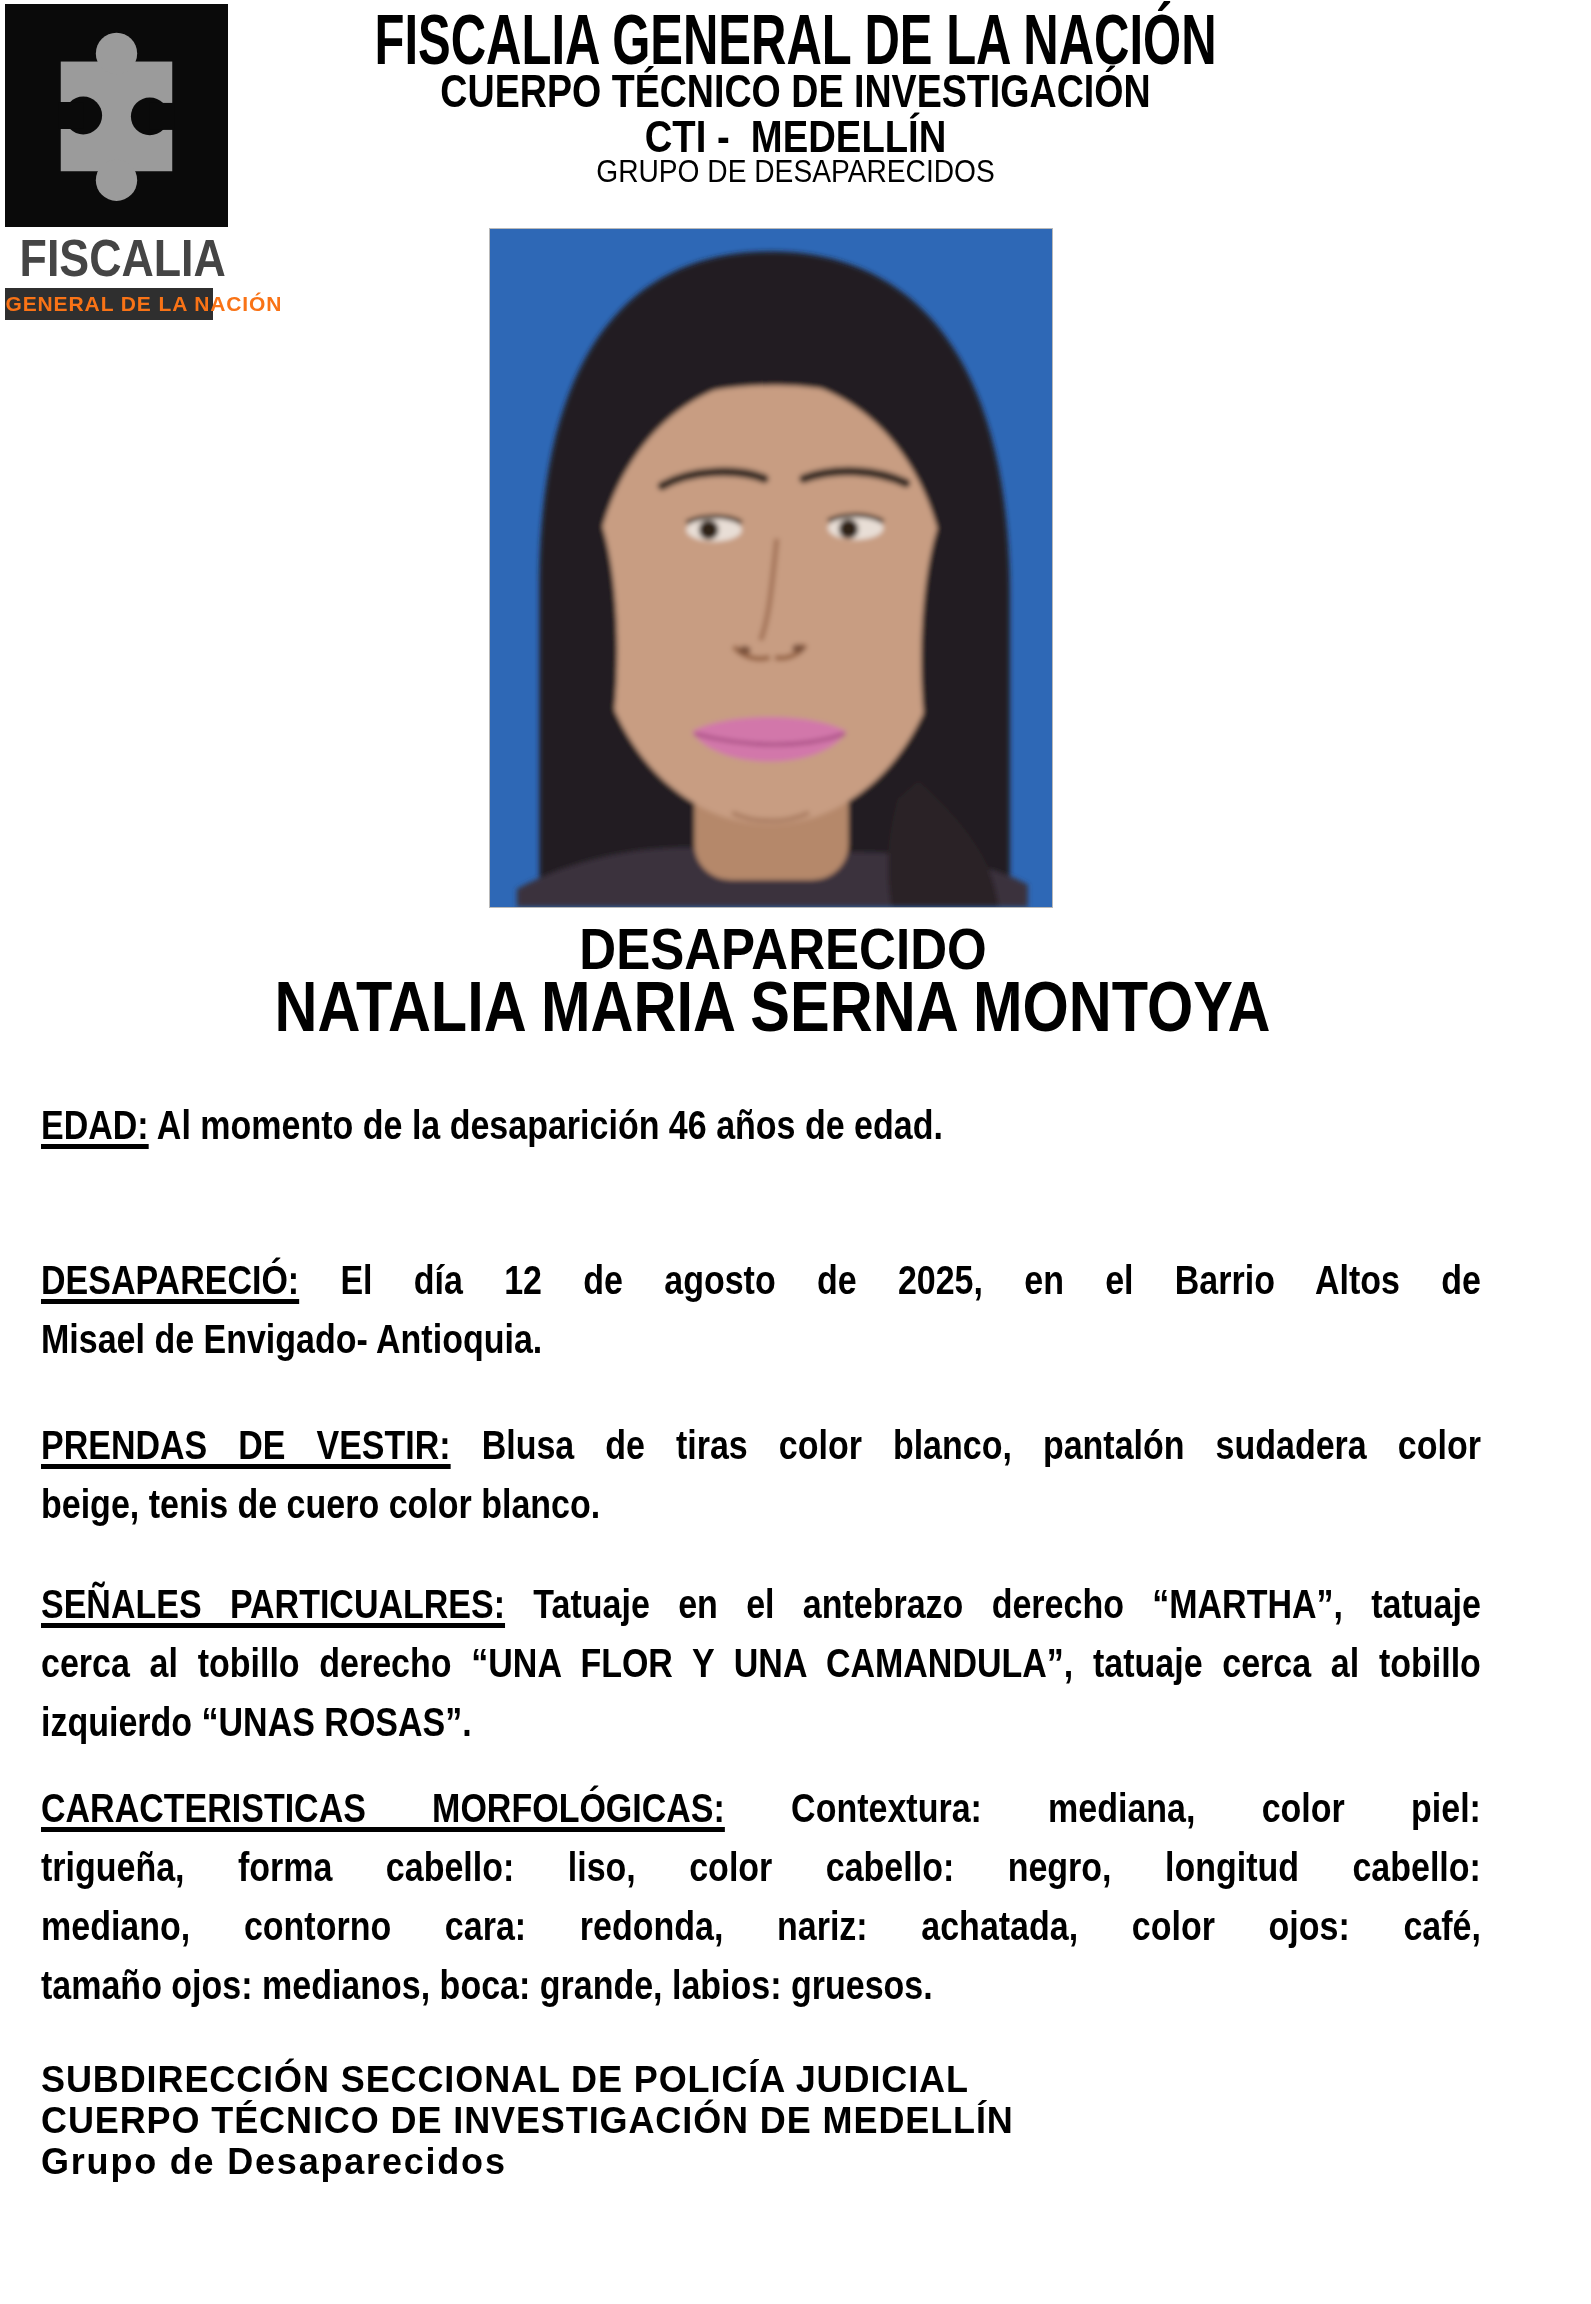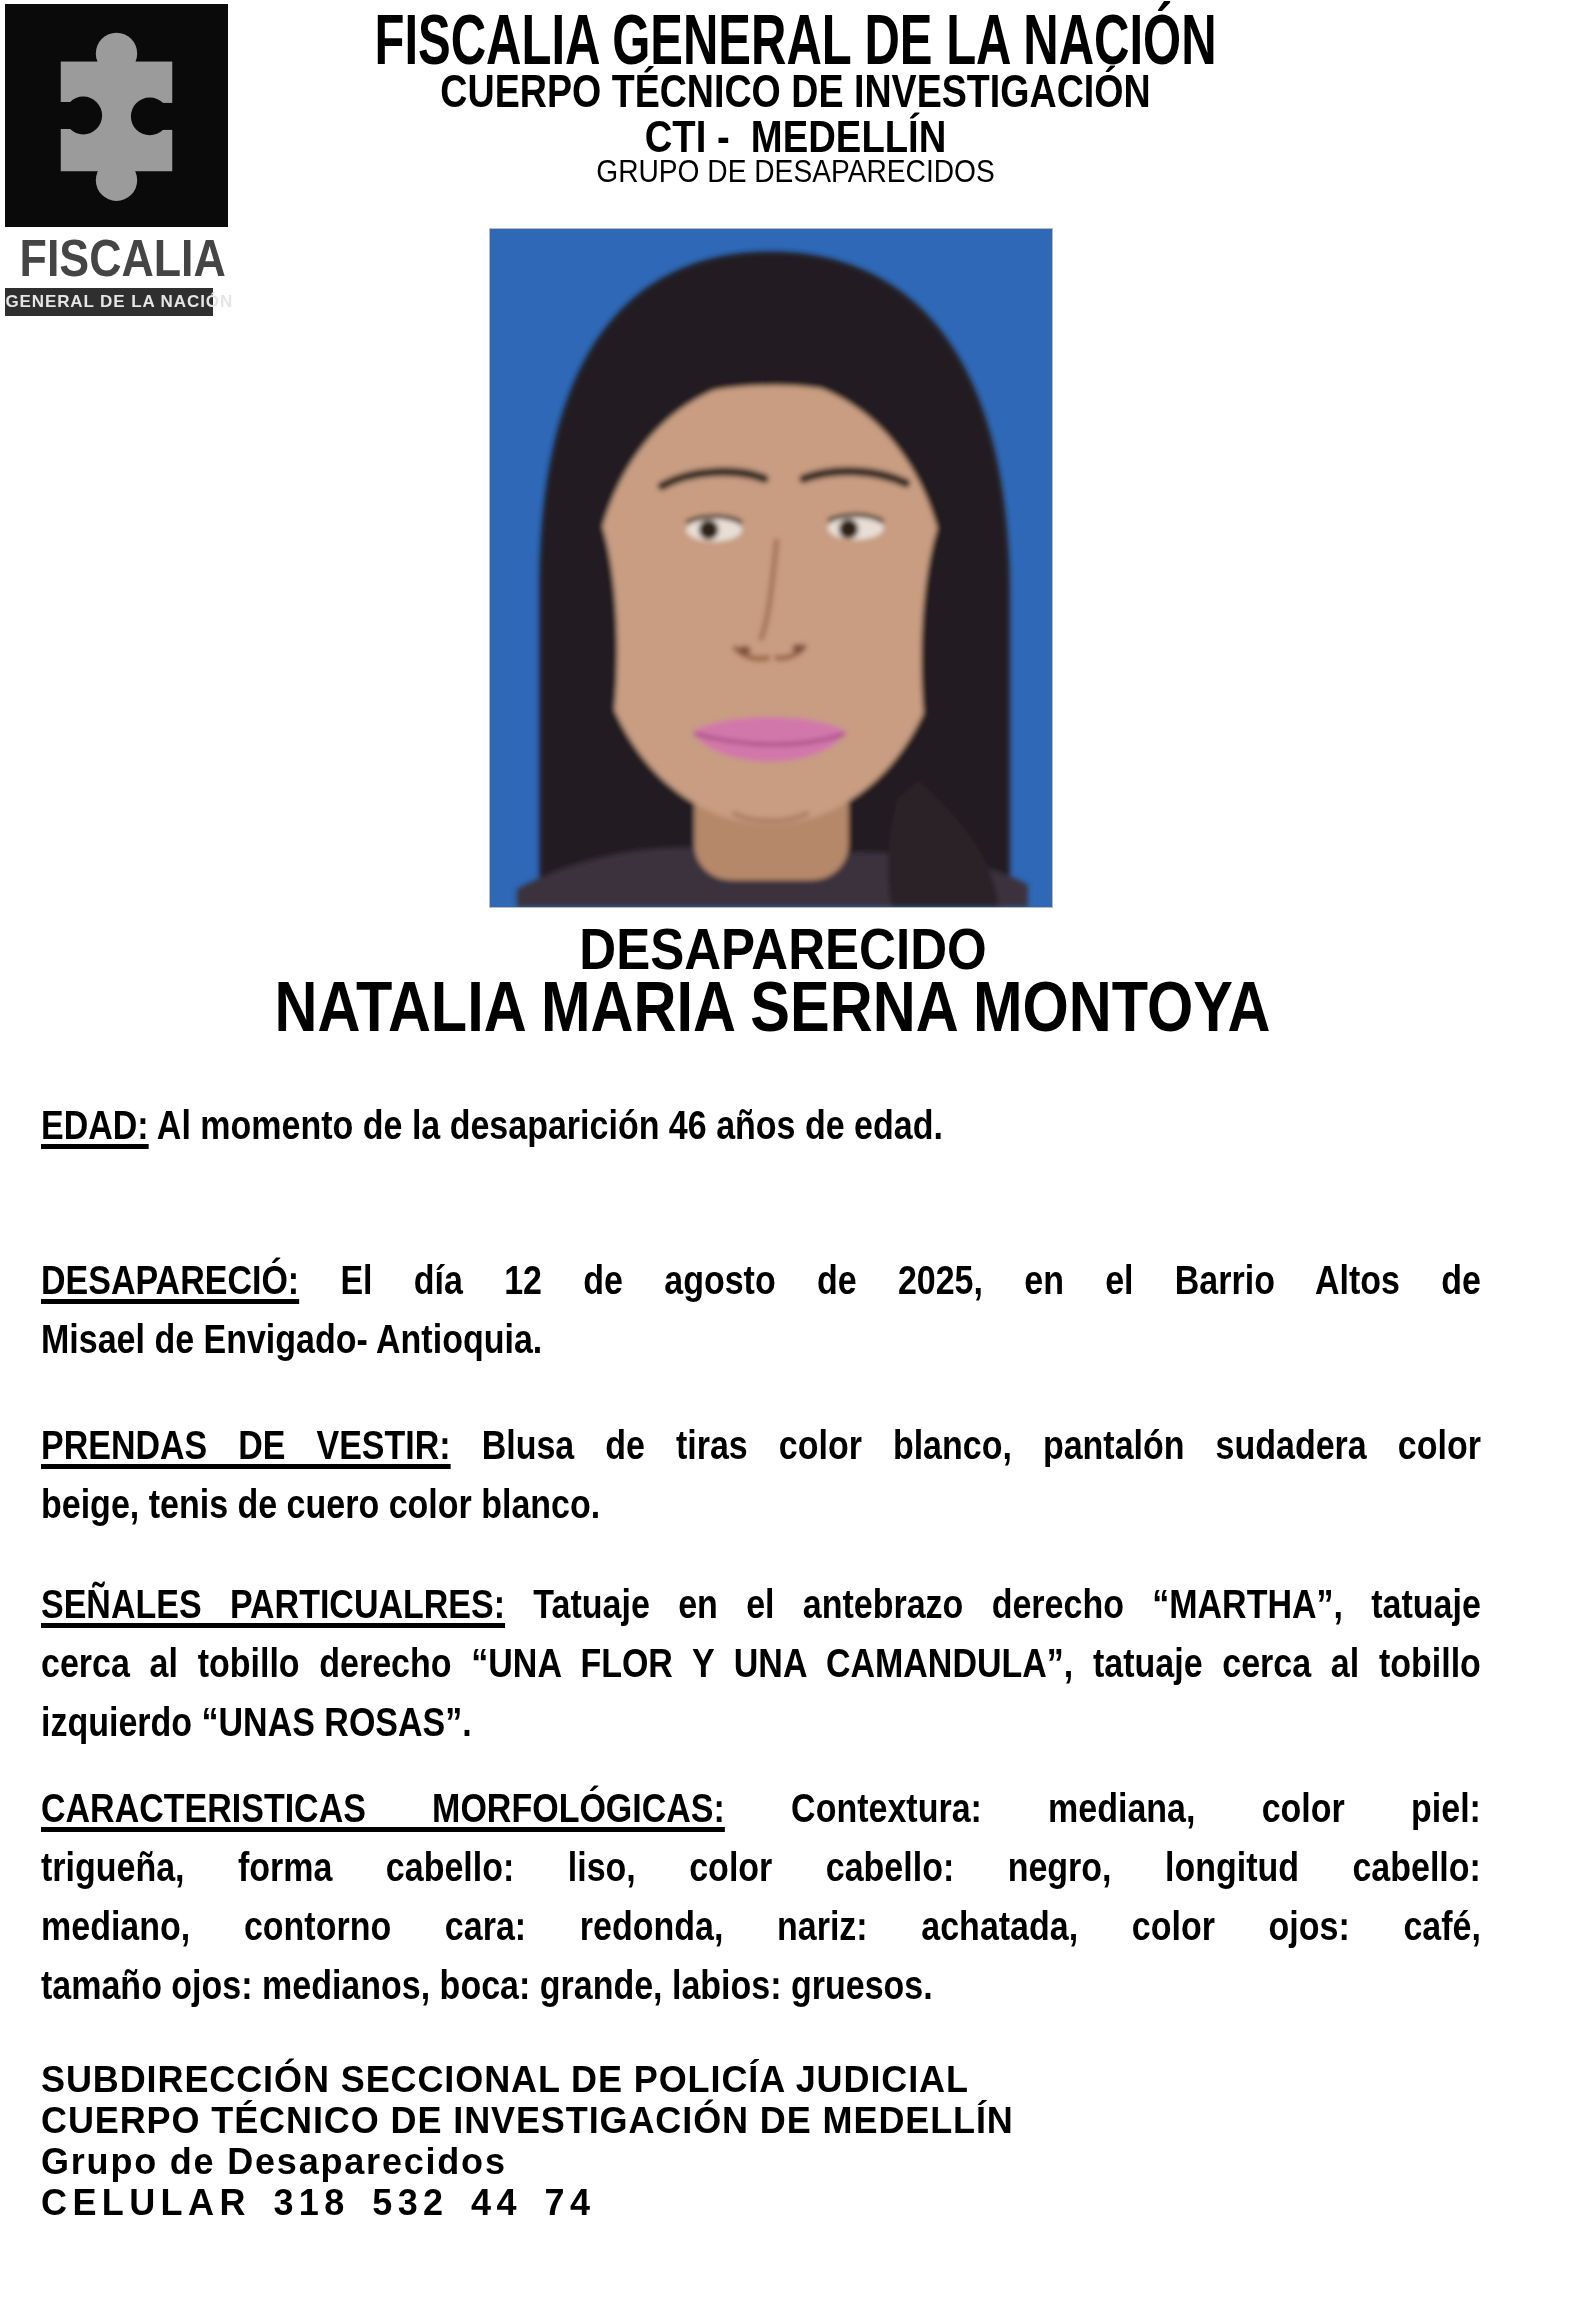--- a/index.html
+++ b/index.html
@@ -11,7 +11,7 @@
   .logo-box { width:223px; height:223px; background:#0a0a0a; display:flex; align-items:center; justify-content:center; }
   .logo-brand { margin-top:5.4px; font-size:52px; font-weight:bold; color:#454545; text-align:center;
                 transform:scaleX(0.86); transform-origin:50% 50%; letter-spacing:0px; line-height:1.0; }
-  .logo-tagline { margin-top:3.6px; background:#2f2f2f; color:#e5e5e5; font-weight:bold; font-size:17px;
+  .logo-tagline { margin-top:3.6px; background:#2f2f2f; color:#f97316; font-weight:bold; font-size:21px;
                   text-align:center; padding:4.5px 0 3.6px 0; letter-spacing:0.9px; white-space:nowrap; }
 
   

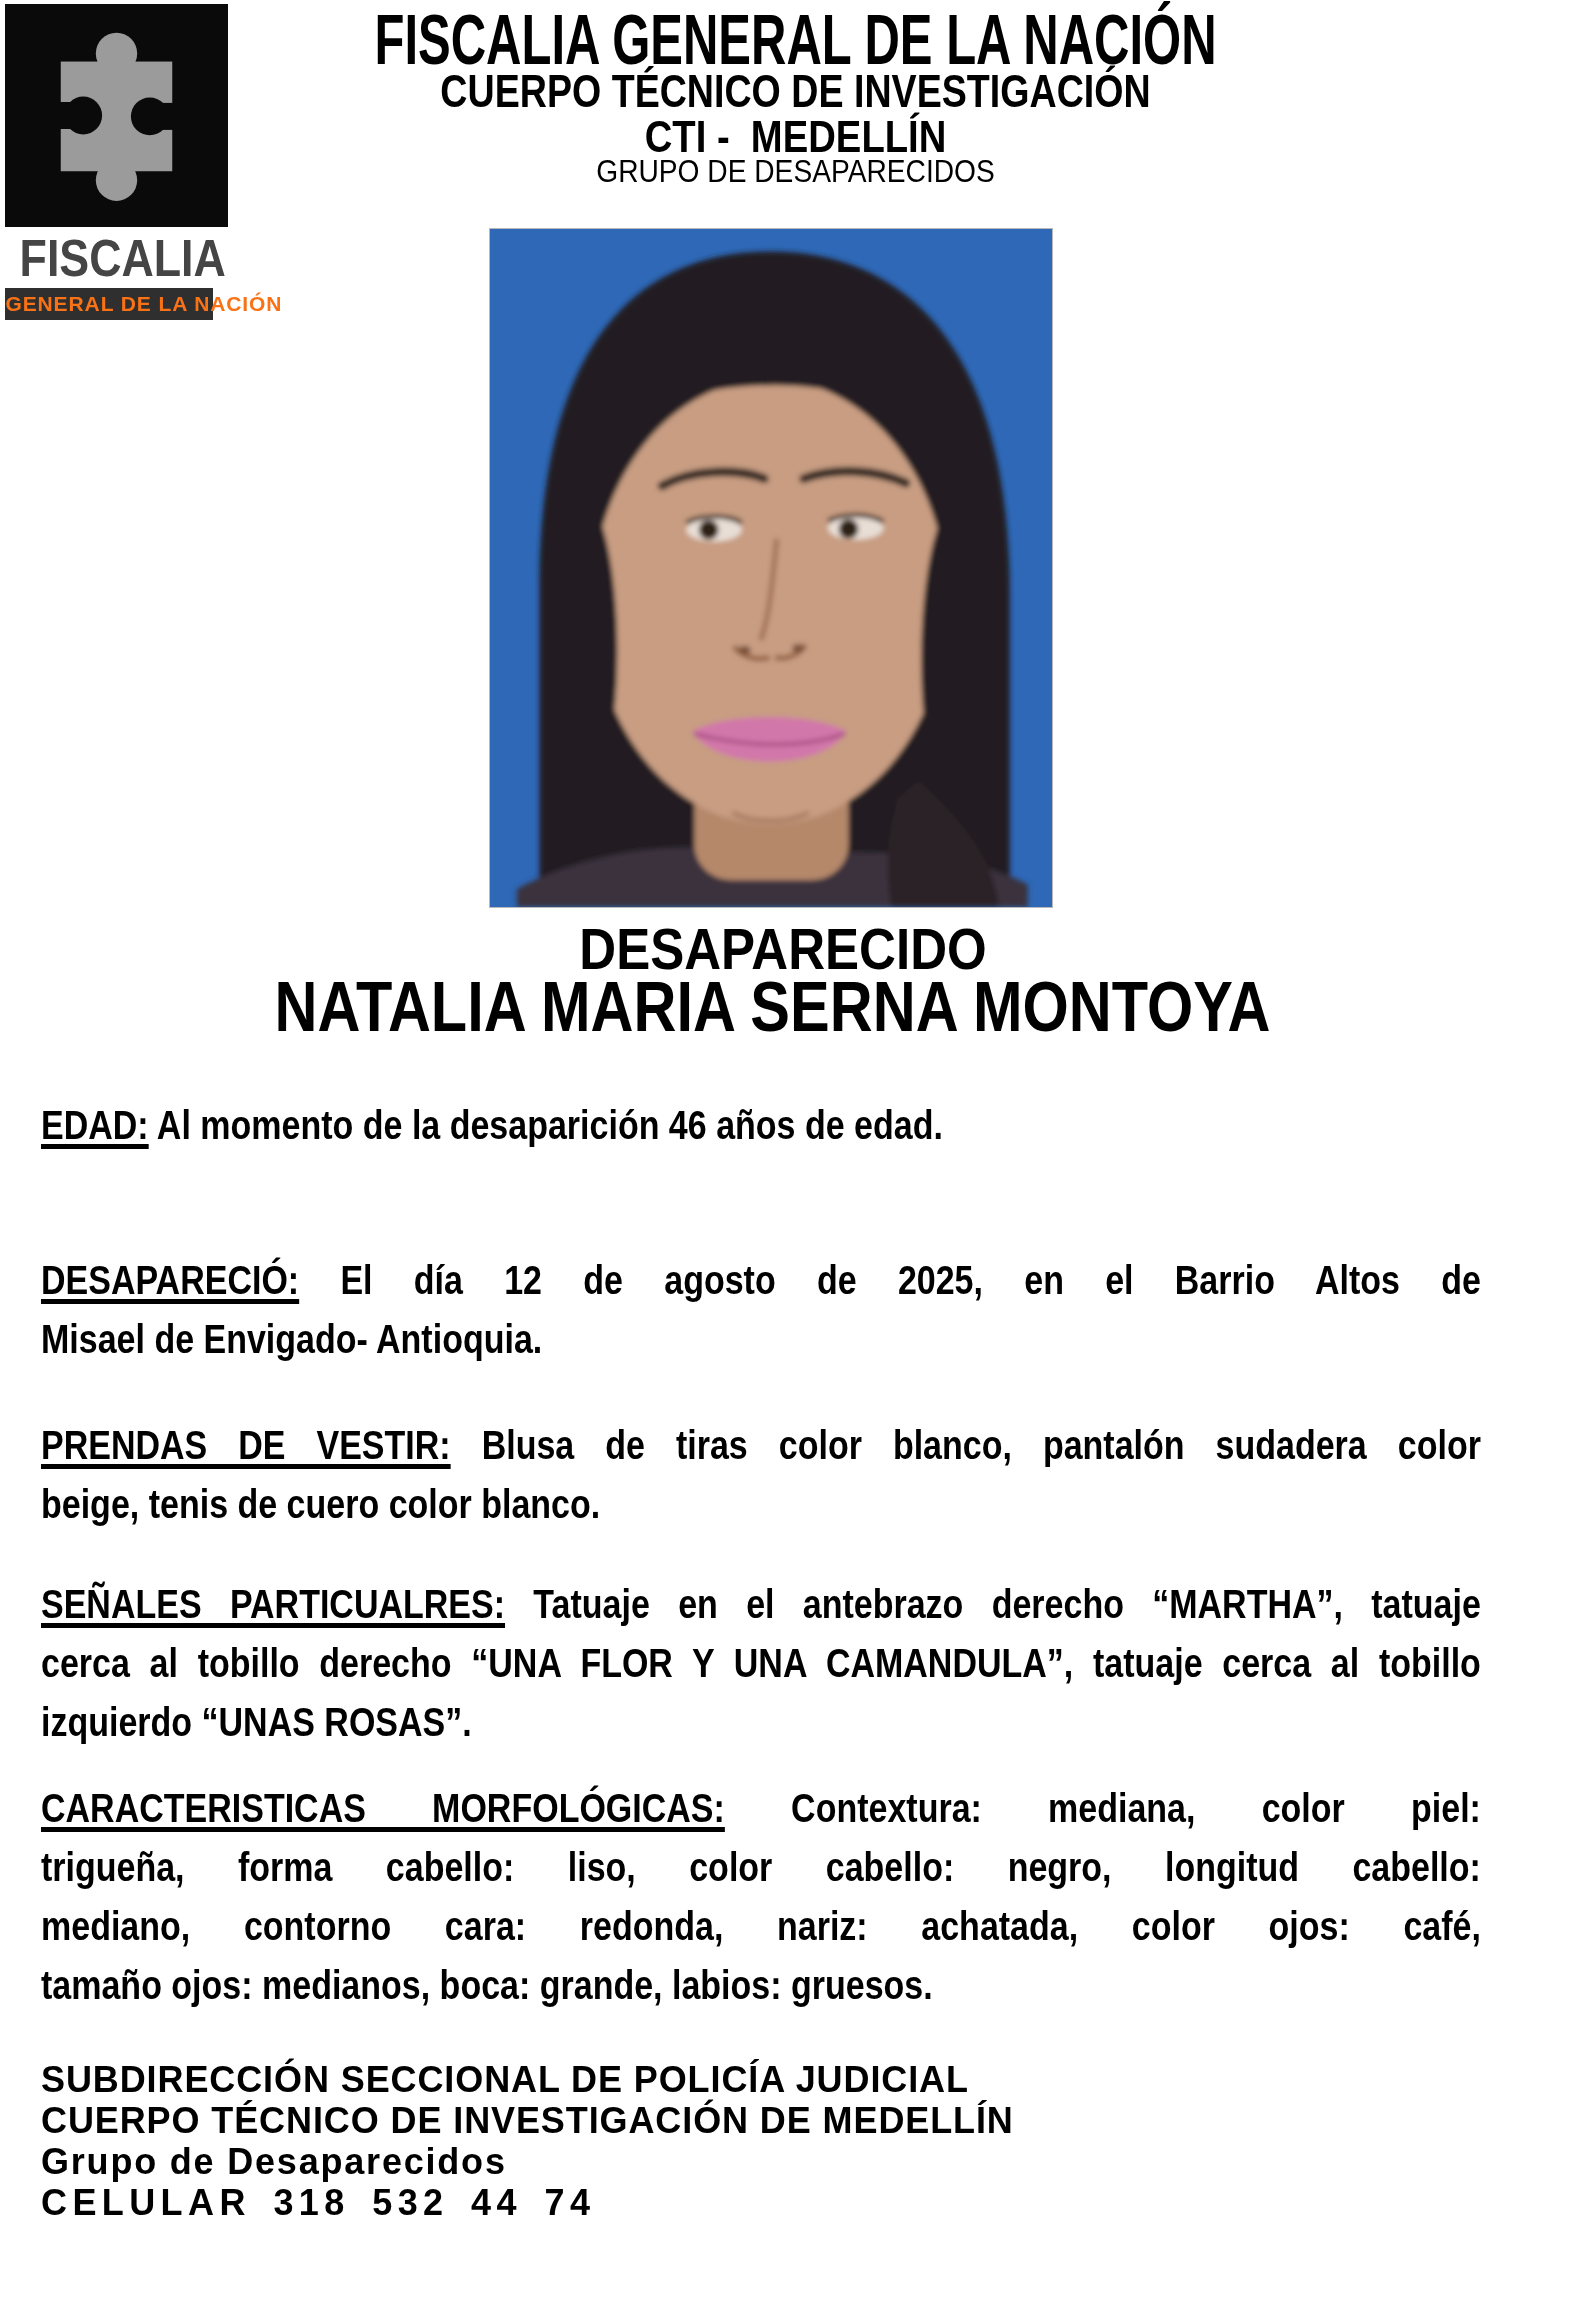--- a/index.html
+++ b/index.html
@@ -177,7 +177,6 @@
   <div class="f-ls1">SUBDIRECCIÓN SECCIONAL DE POLICÍA JUDICIAL</div>
   <div class="f-ls1">CUERPO TÉCNICO DE INVESTIGACIÓN DE MEDELLÍN</div>
   <div class="f-ls2">Grupo de Desaparecidos</div>
-  <div class="f-ls6">CELULAR 318 532 44 74</div>
 </div>
 
 

